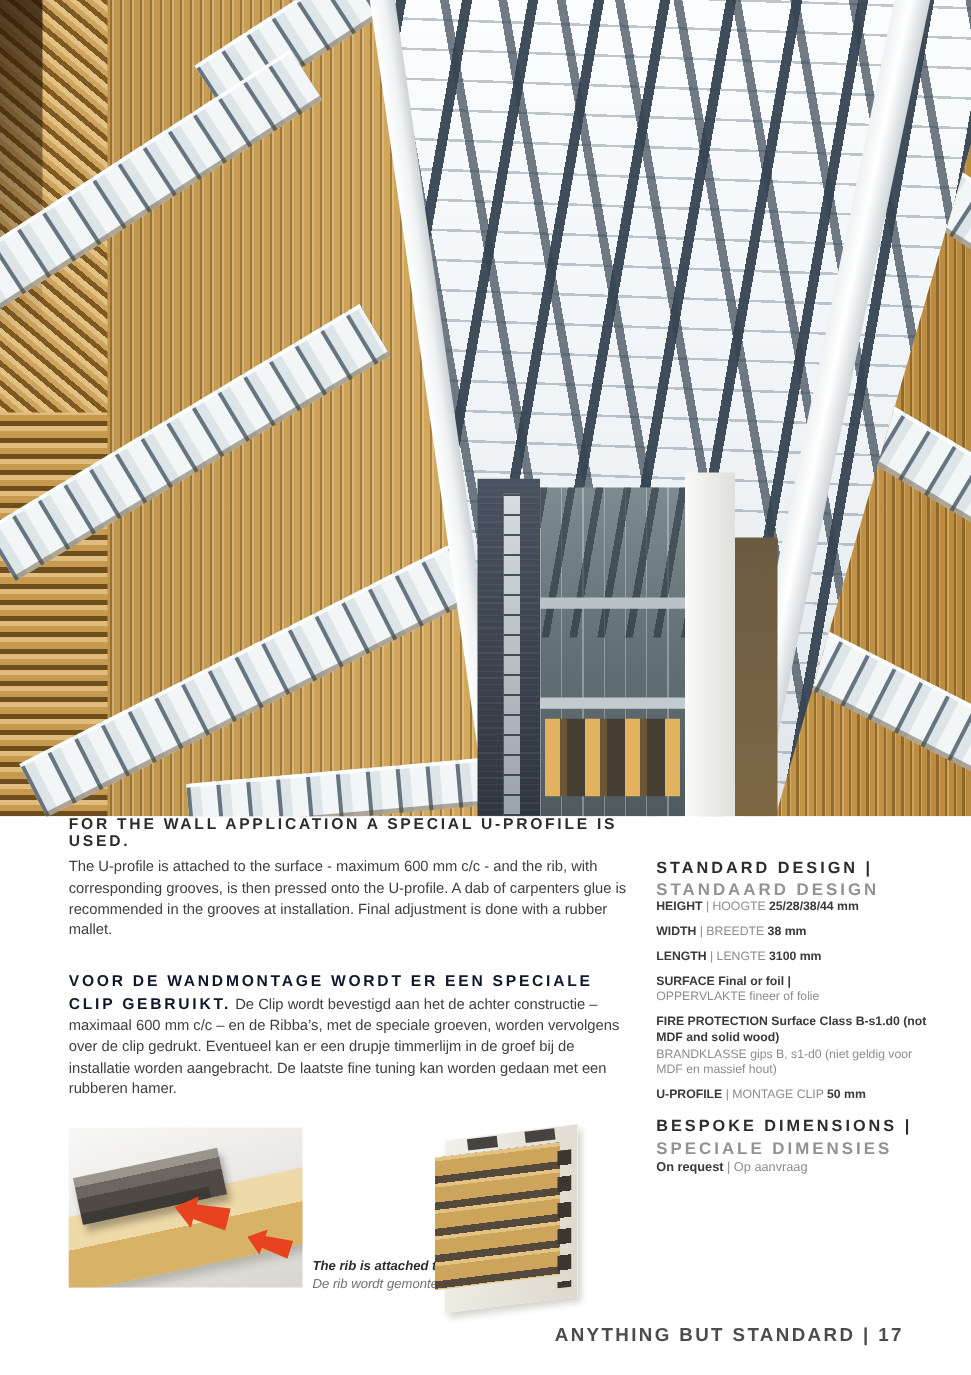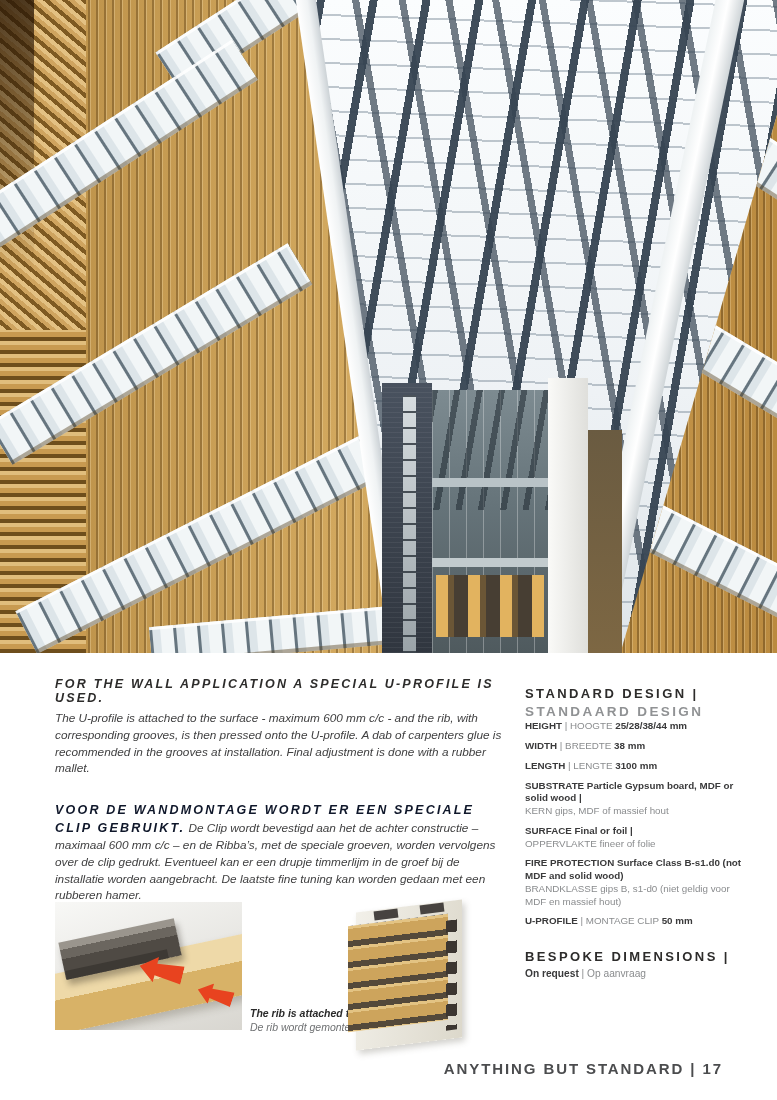--- a/index.html
+++ b/index.html
@@ -114,7 +114,7 @@
   }
 
   
-  .col-left { position:absolute; left:55px; top:677px; width:447px;font-style:italic; }
+  .col-left { position:absolute; left:55px; top:652px; width:447px; }
   .heading-en {
     font-size:12.5px; font-weight:bold; letter-spacing:2.2px; color:#2d2c2b;
     margin-bottom:5px;

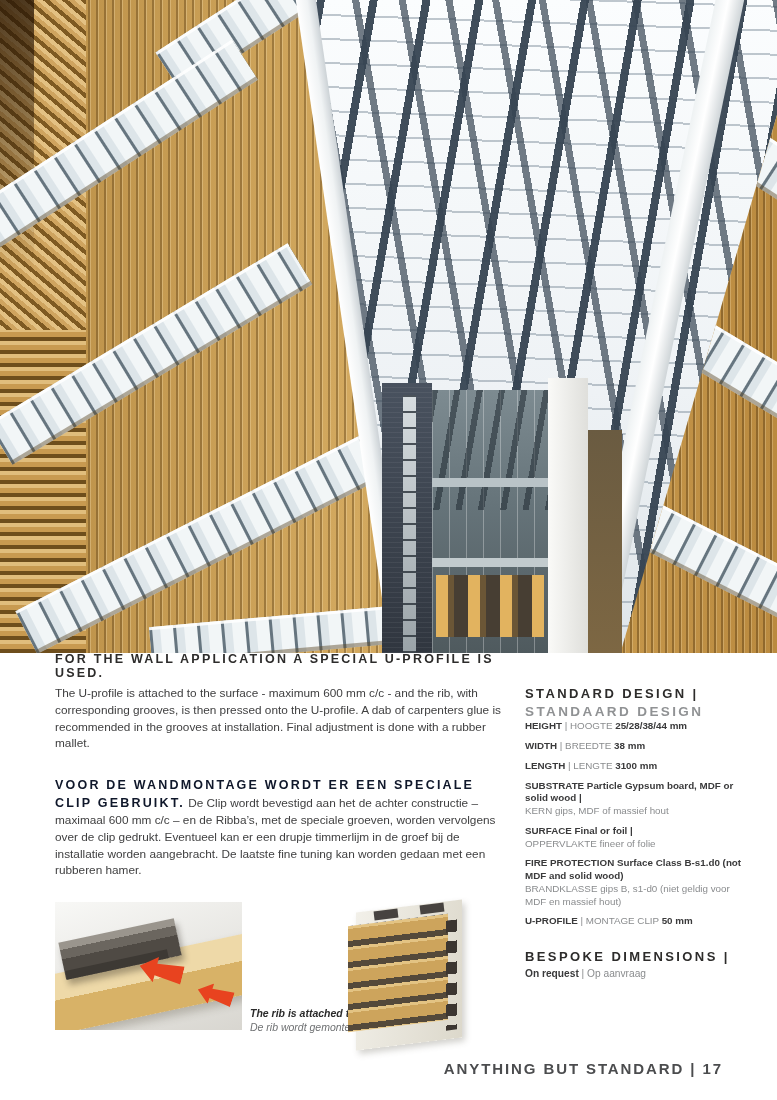--- a/index.html
+++ b/index.html
@@ -279,7 +279,6 @@
       <div class="spec-item"><span class="b">HEIGHT</span><span class="g"> | HOOGTE </span><span class="b">25/28/38/44 mm</span></div>
       <div class="spec-item"><span class="b">WIDTH</span><span class="g"> | BREEDTE </span><span class="b">38 mm</span></div>
       <div class="spec-item"><span class="b">LENGTH</span><span class="g"> | LENGTE </span><span class="b">3100 mm</span></div>
-      <div class="spec-item"><span class="b">SUBSTRATE Particle Gypsum board, MDF or solid wood |</span><span class="g block">KERN gips, MDF of massief hout</span></div>
       <div class="spec-item"><span class="b">SURFACE Final or foil |</span><span class="g block">OPPERVLAKTE fineer of folie</span></div>
       <div class="spec-item"><span class="b">FIRE PROTECTION Surface Class B-s1.d0 (not MDF and solid wood)</span><span class="g block">BRANDKLASSE gips B, s1-d0 (niet geldig voor MDF en massief hout)</span></div>
       <div class="spec-item"><span class="b">U-PROFILE</span><span class="g"> | MONTAGE CLIP </span><span class="b">50 mm</span></div>

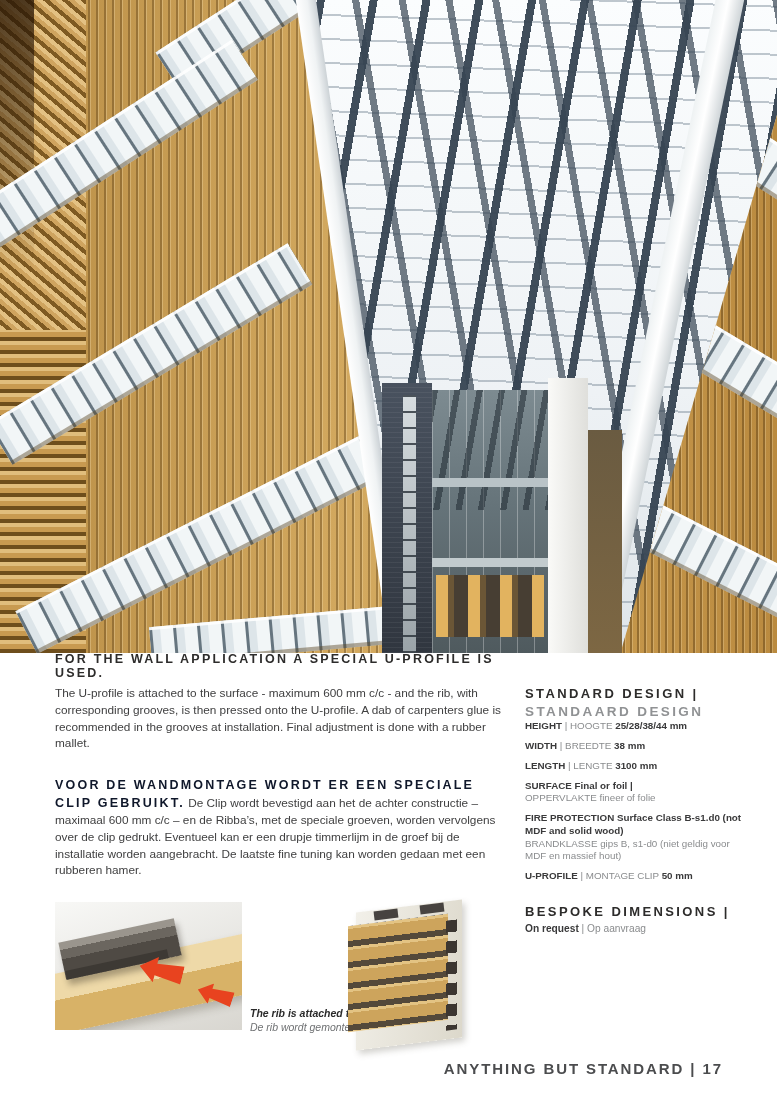--- a/index.html
+++ b/index.html
@@ -194,7 +194,7 @@
   .b { font-weight:bold; color:#3a3a3b; }
   .g { color:#8a8c8e; }
   .g.block { display:block; }
-  .bespoke { margin-top:21px; }
+  .bespoke { margin-top:10px; }
   .request-line { font-size:10.2px; margin-top:2px; }
 
   .footer {

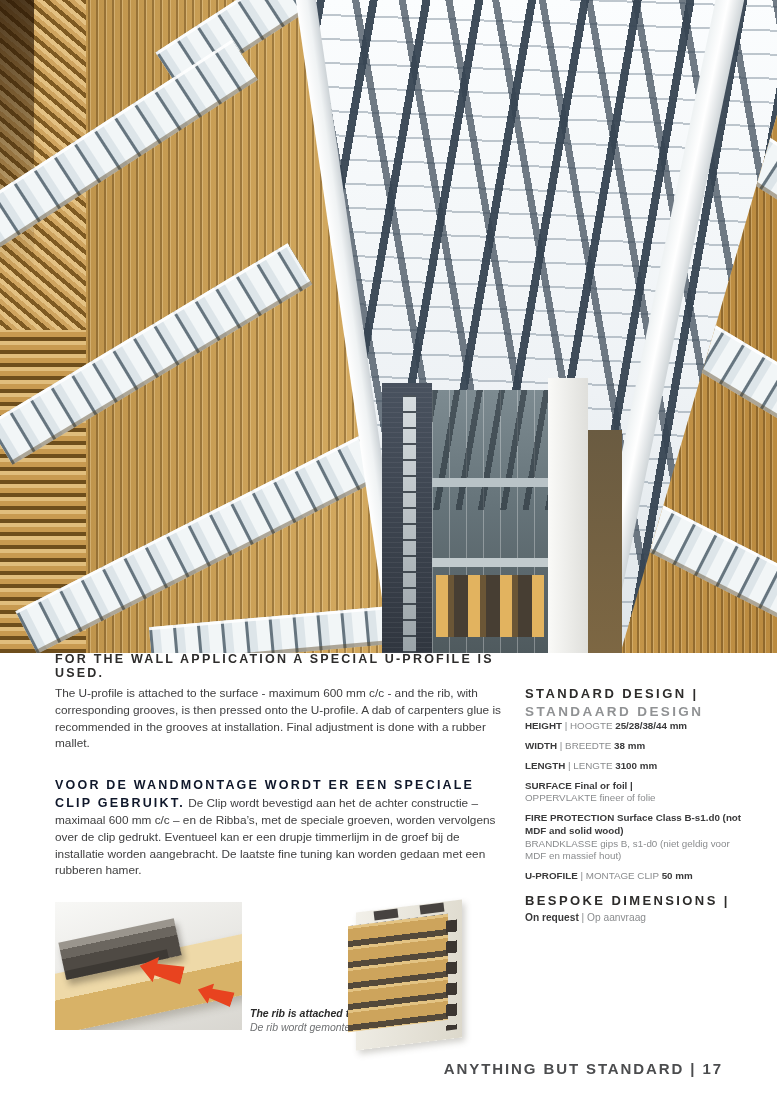--- a/index.html
+++ b/index.html
@@ -286,6 +286,7 @@
 
     <div class="bespoke">
       <div class="bespoke-title-en">BESPOKE DIMENSIONS |</div>
+      <div class="bespoke-title-nl">SPECIALE DIMENSIES</div>
       <div class="request-line"><span class="b">On request</span><span class="g"> | Op aanvraag</span></div>
     </div>
   </div>

